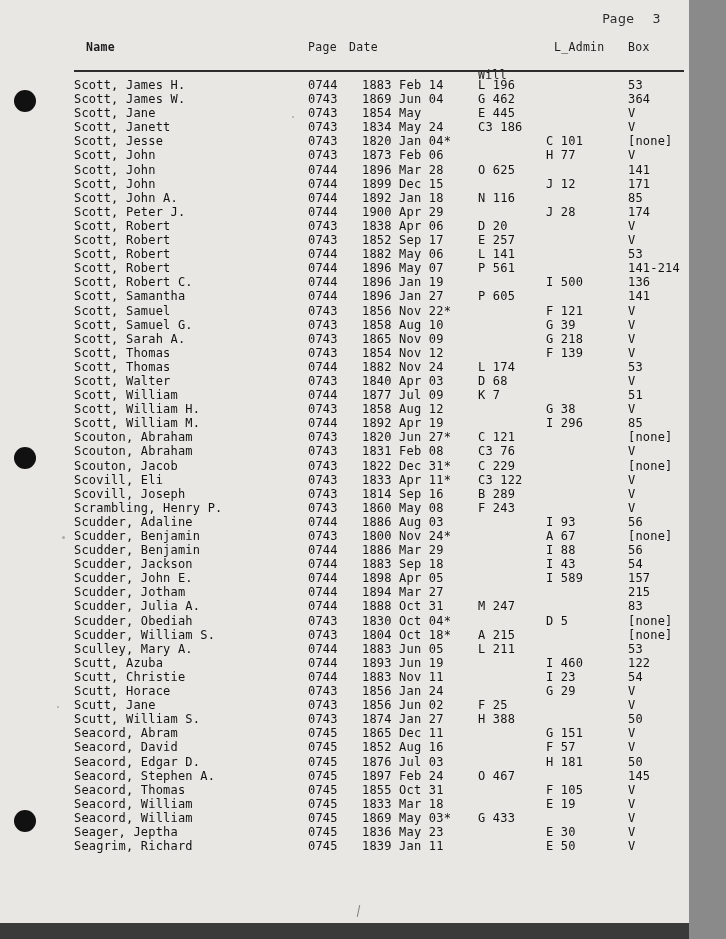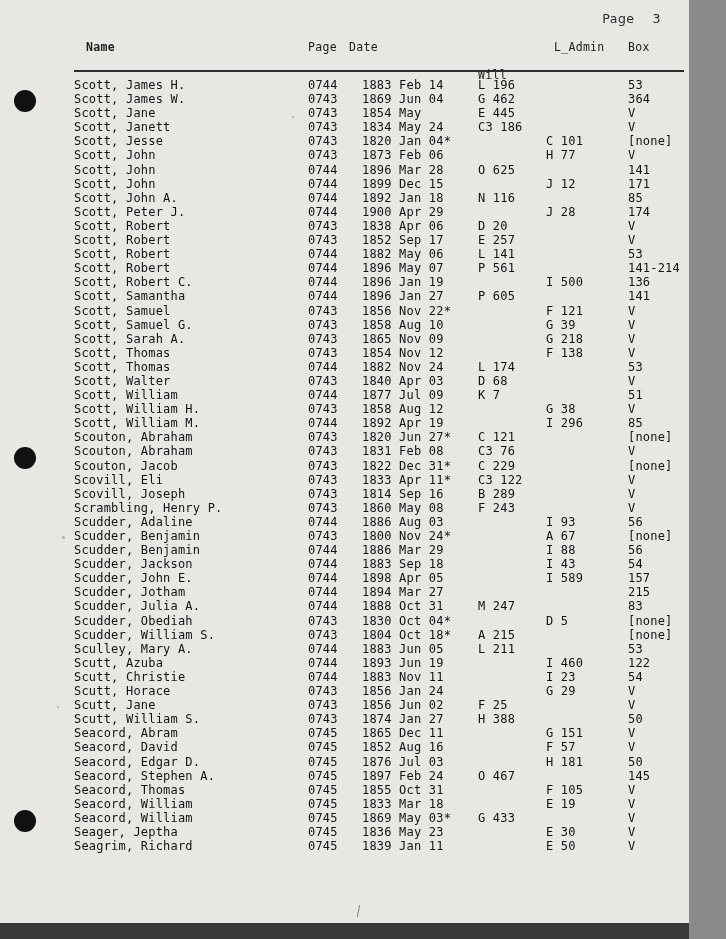--- a/index.html
+++ b/index.html
@@ -166,7 +166,7 @@
         <div class="row"><span class="c c-name">Scott, Samuel</span><span class="c c-page">0743</span><span class="c c-date">1856 Nov 22*</span><span class="c c-will"></span><span class="c c-ladmin">F 121</span><span class="c c-box">V</span></div>
         <div class="row"><span class="c c-name">Scott, Samuel G.</span><span class="c c-page">0743</span><span class="c c-date">1858 Aug 10</span><span class="c c-will"></span><span class="c c-ladmin">G 39</span><span class="c c-box">V</span></div>
         <div class="row"><span class="c c-name">Scott, Sarah A.</span><span class="c c-page">0743</span><span class="c c-date">1865 Nov 09</span><span class="c c-will"></span><span class="c c-ladmin">G 218</span><span class="c c-box">V</span></div>
-        <div class="row"><span class="c c-name">Scott, Thomas</span><span class="c c-page">0743</span><span class="c c-date">1854 Nov 12</span><span class="c c-will"></span><span class="c c-ladmin">F 138</span><span class="c c-box">V</span></div>
+        <div class="row"><span class="c c-name">Scott, Thomas</span><span class="c c-page">0743</span><span class="c c-date">1854 Nov 12</span><span class="c c-will"></span><span class="c c-ladmin">F 139</span><span class="c c-box">V</span></div>
         <div class="row"><span class="c c-name">Scott, Thomas</span><span class="c c-page">0744</span><span class="c c-date">1882 Nov 24</span><span class="c c-will">L 174</span><span class="c c-ladmin"></span><span class="c c-box">53</span></div>
         <div class="row"><span class="c c-name">Scott, Walter</span><span class="c c-page">0743</span><span class="c c-date">1840 Apr 03</span><span class="c c-will">D 68</span><span class="c c-ladmin"></span><span class="c c-box">V</span></div>
         <div class="row"><span class="c c-name">Scott, William</span><span class="c c-page">0744</span><span class="c c-date">1877 Jul 09</span><span class="c c-will">K 7</span><span class="c c-ladmin"></span><span class="c c-box">51</span></div>

